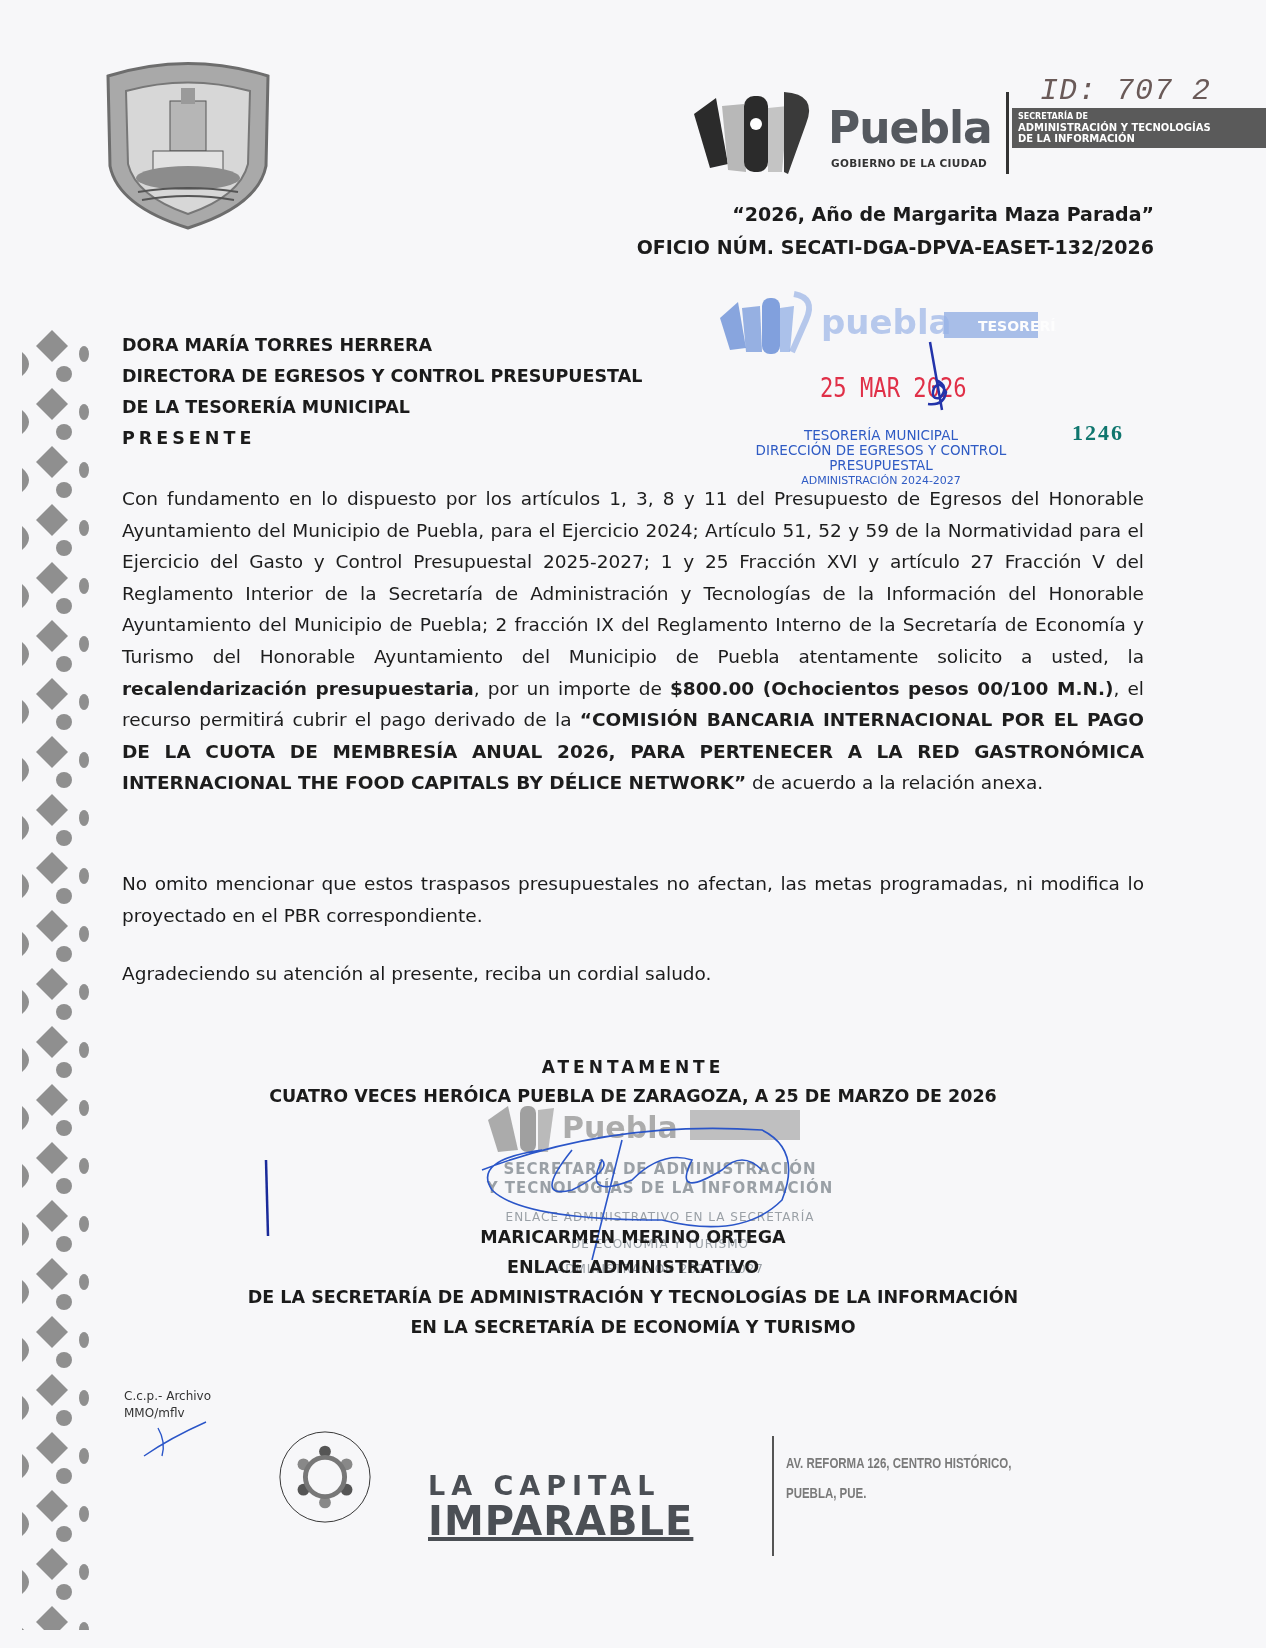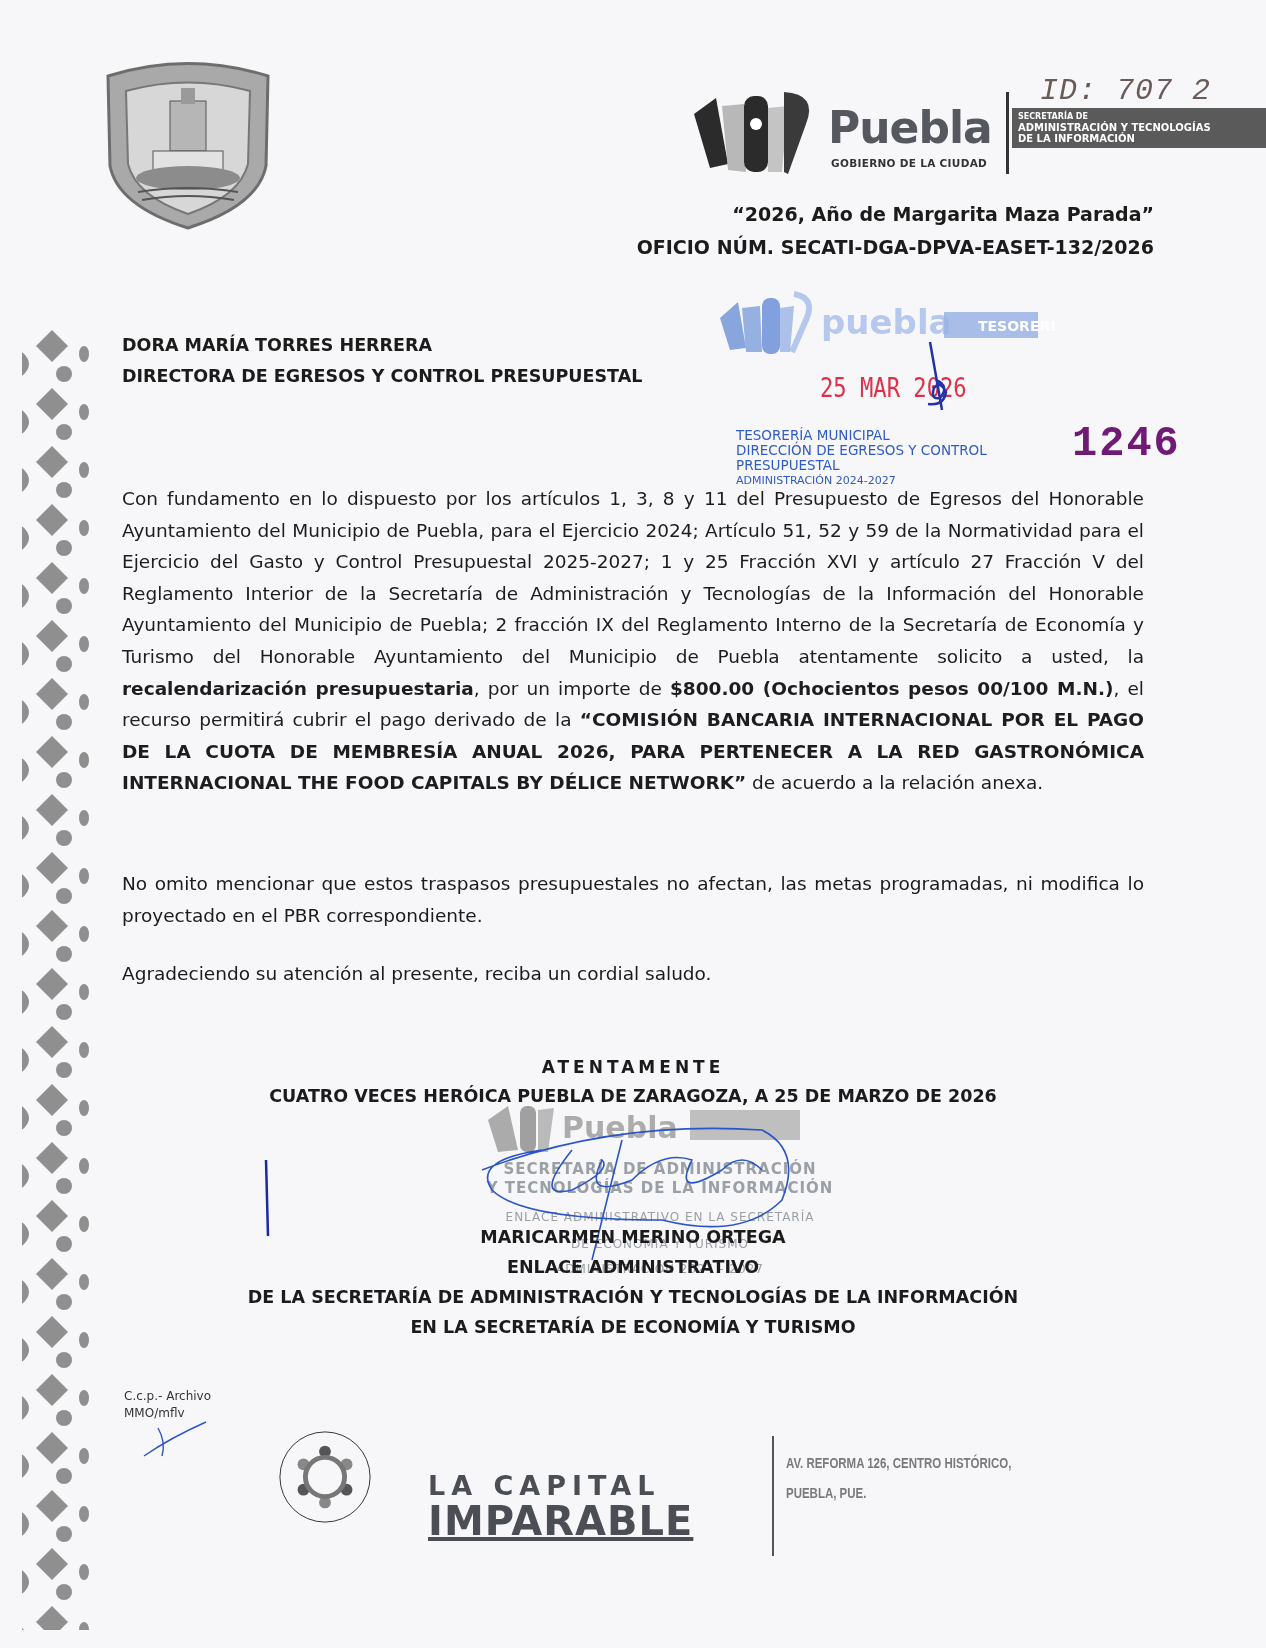--- a/index.html
+++ b/index.html
@@ -242,6 +242,7 @@
 <div class="abs addressee">
   <div>DORA MARÍA TORRES HERRERA</div>
   <div>DIRECTORA DE EGRESOS Y CONTROL PRESUPUESTAL</div>
+  <div>DE LA TESORERÍA MUNICIPAL</div>
 </div>
 
 <div class="abs body-text">

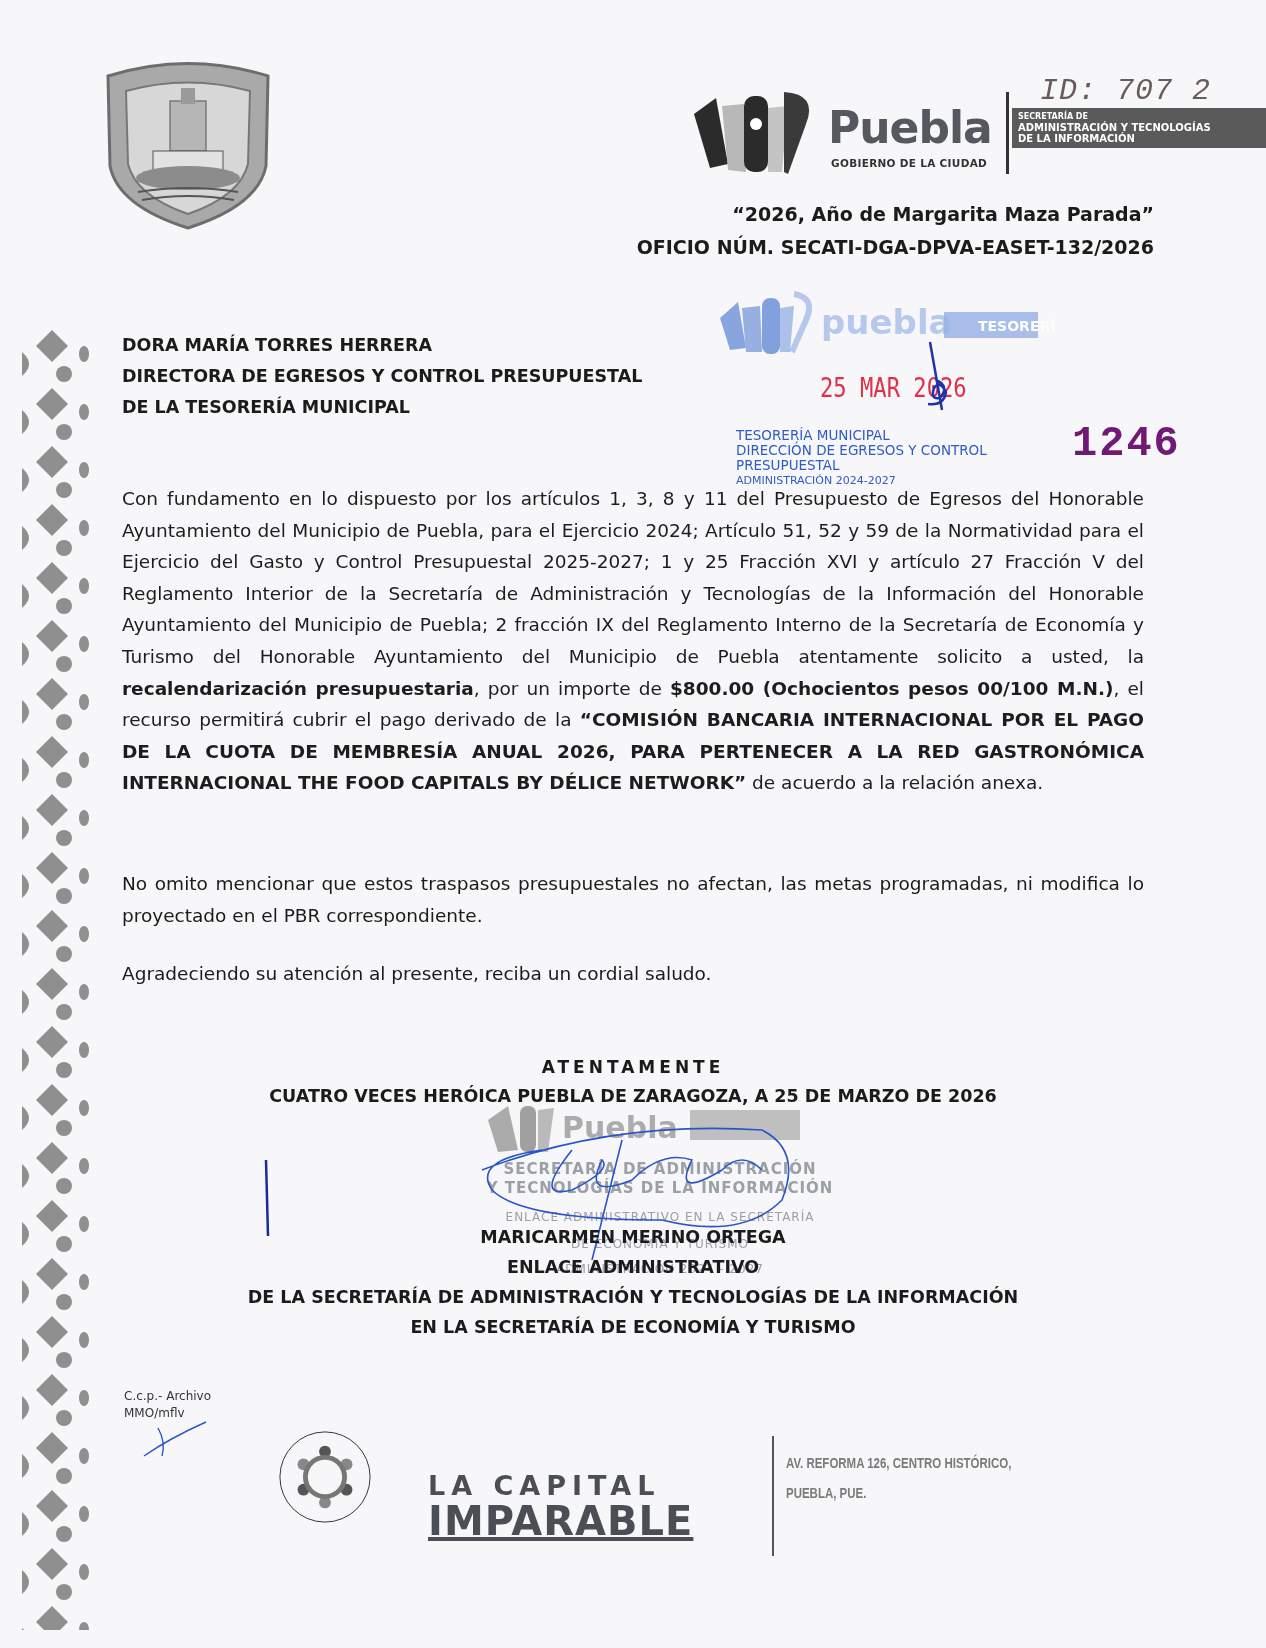--- a/index.html
+++ b/index.html
@@ -243,6 +243,7 @@
   <div>DORA MARÍA TORRES HERRERA</div>
   <div>DIRECTORA DE EGRESOS Y CONTROL PRESUPUESTAL</div>
   <div>DE LA TESORERÍA MUNICIPAL</div>
+  <div class="presente">PRESENTE</div>
 </div>
 
 <div class="abs body-text">

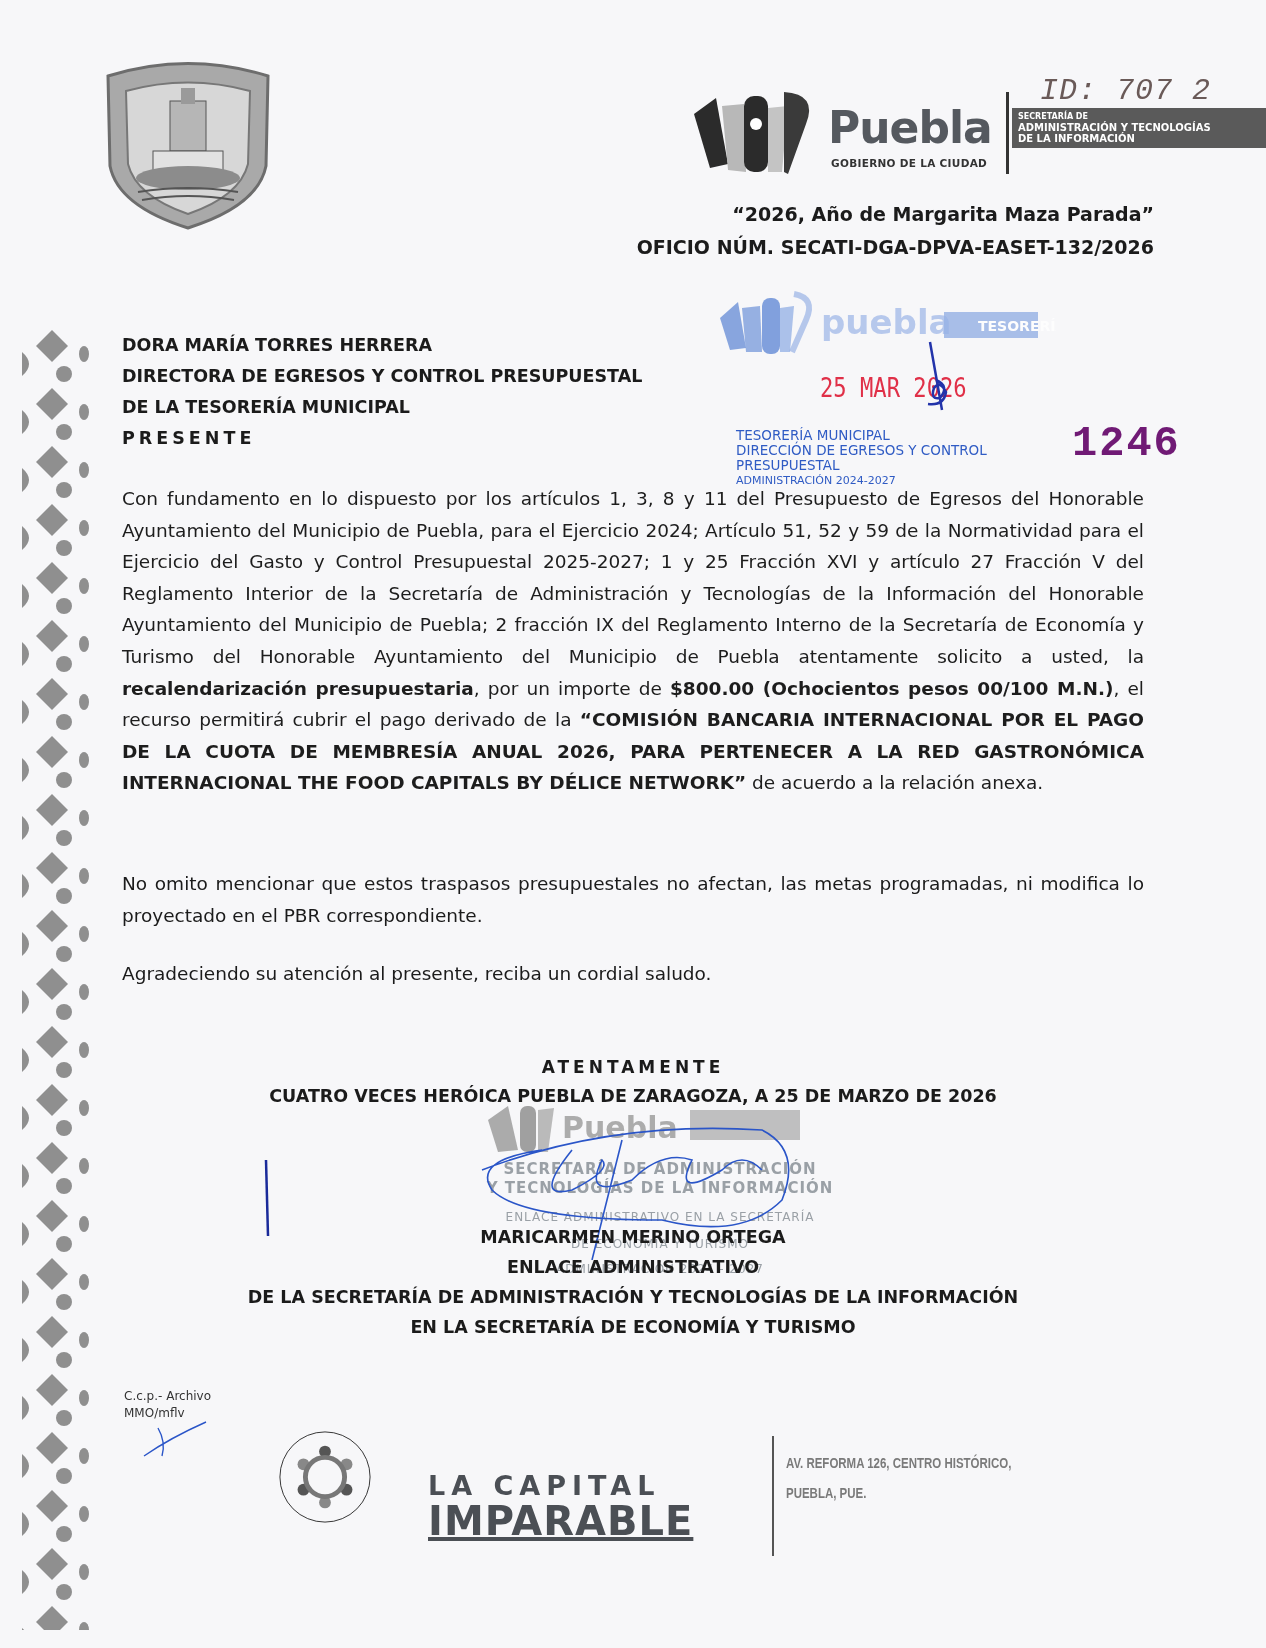--- a/index.html
+++ b/index.html
@@ -46,7 +46,7 @@
     transform: scaleX(0.82); transform-origin: left top;
   }
   .stamp-text {
-    left: 736px; top: 428px; width: 290px; color: #2f5bc4; font-size: 13.5px; line-height: 15px;
+    left: 736px; top: 428px; width: 290px; text-align: center; color: #2f5bc4; font-size: 13.5px; line-height: 15px;
   }
   .stamp-text .small { font-size: 11px; }
   .folio { left: 1072px; top: 420px; font-family: Liberation Mono, monospace; font-size: 42px; color: #701a75; letter-spacing: 2px; font-weight: bold; }

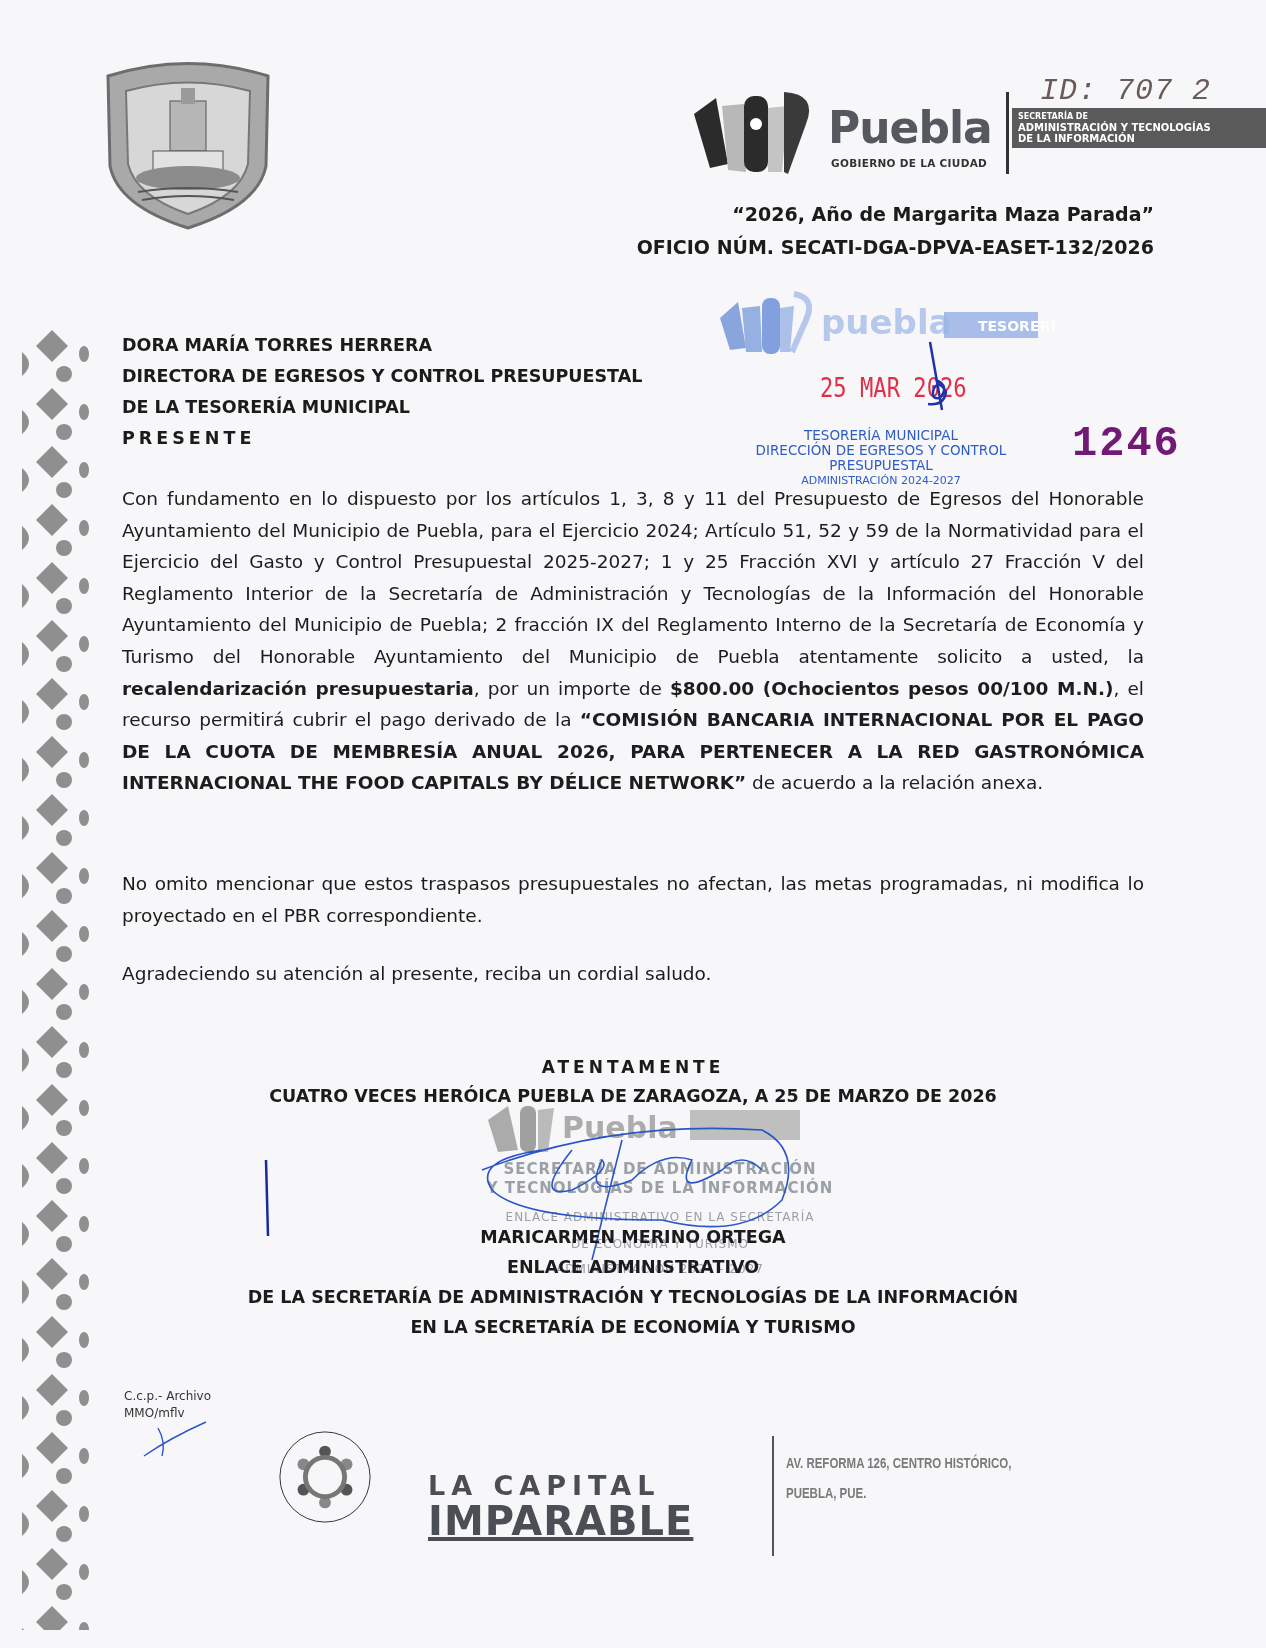--- a/index.html
+++ b/index.html
@@ -49,7 +49,7 @@
     left: 736px; top: 428px; width: 290px; text-align: center; color: #2f5bc4; font-size: 13.5px; line-height: 15px;
   }
   .stamp-text .small { font-size: 11px; }
-  .folio { left: 1072px; top: 420px; font-family: Liberation Mono, monospace; font-size: 42px; color: #701a75; letter-spacing: 2px; font-weight: bold; }
+  .folio { left: 1072px; top: 420px; font-family: Liberation Serif, serif; font-size: 22px; color: #0f766e; letter-spacing: 2px; font-weight: bold; }
 
   
   .addressee { left: 122px; top: 330px; font-size: 17.5px; font-weight: bold; line-height: 31px; }

